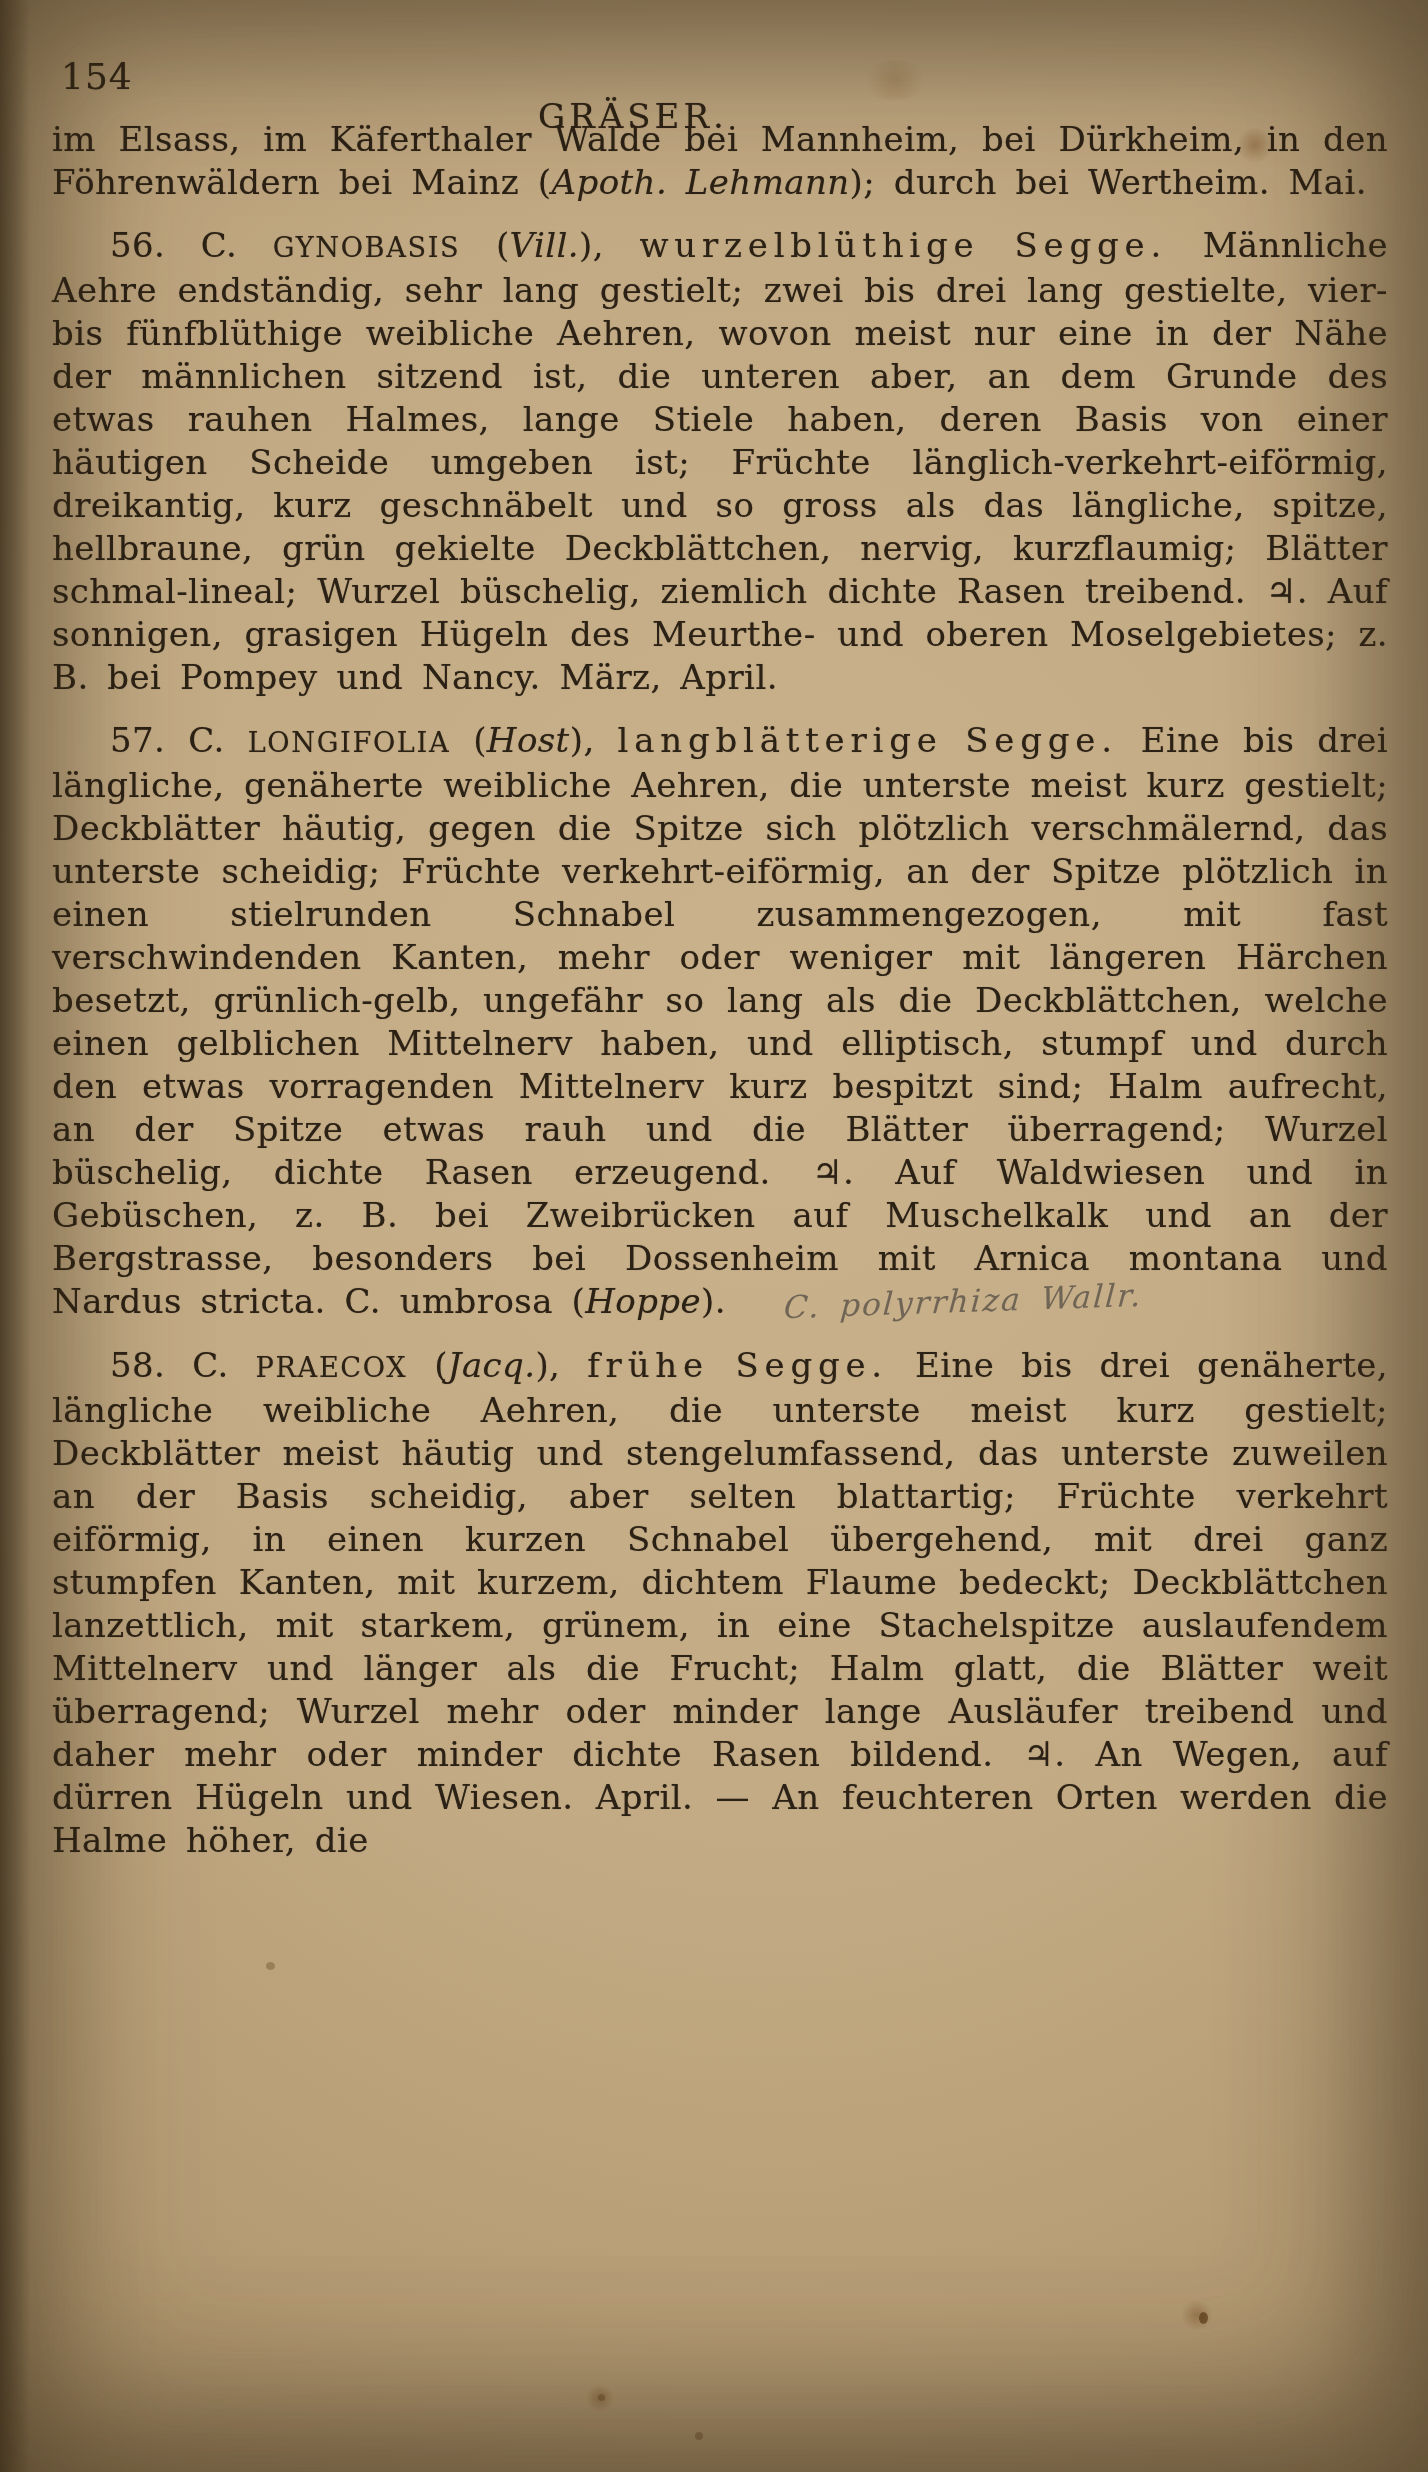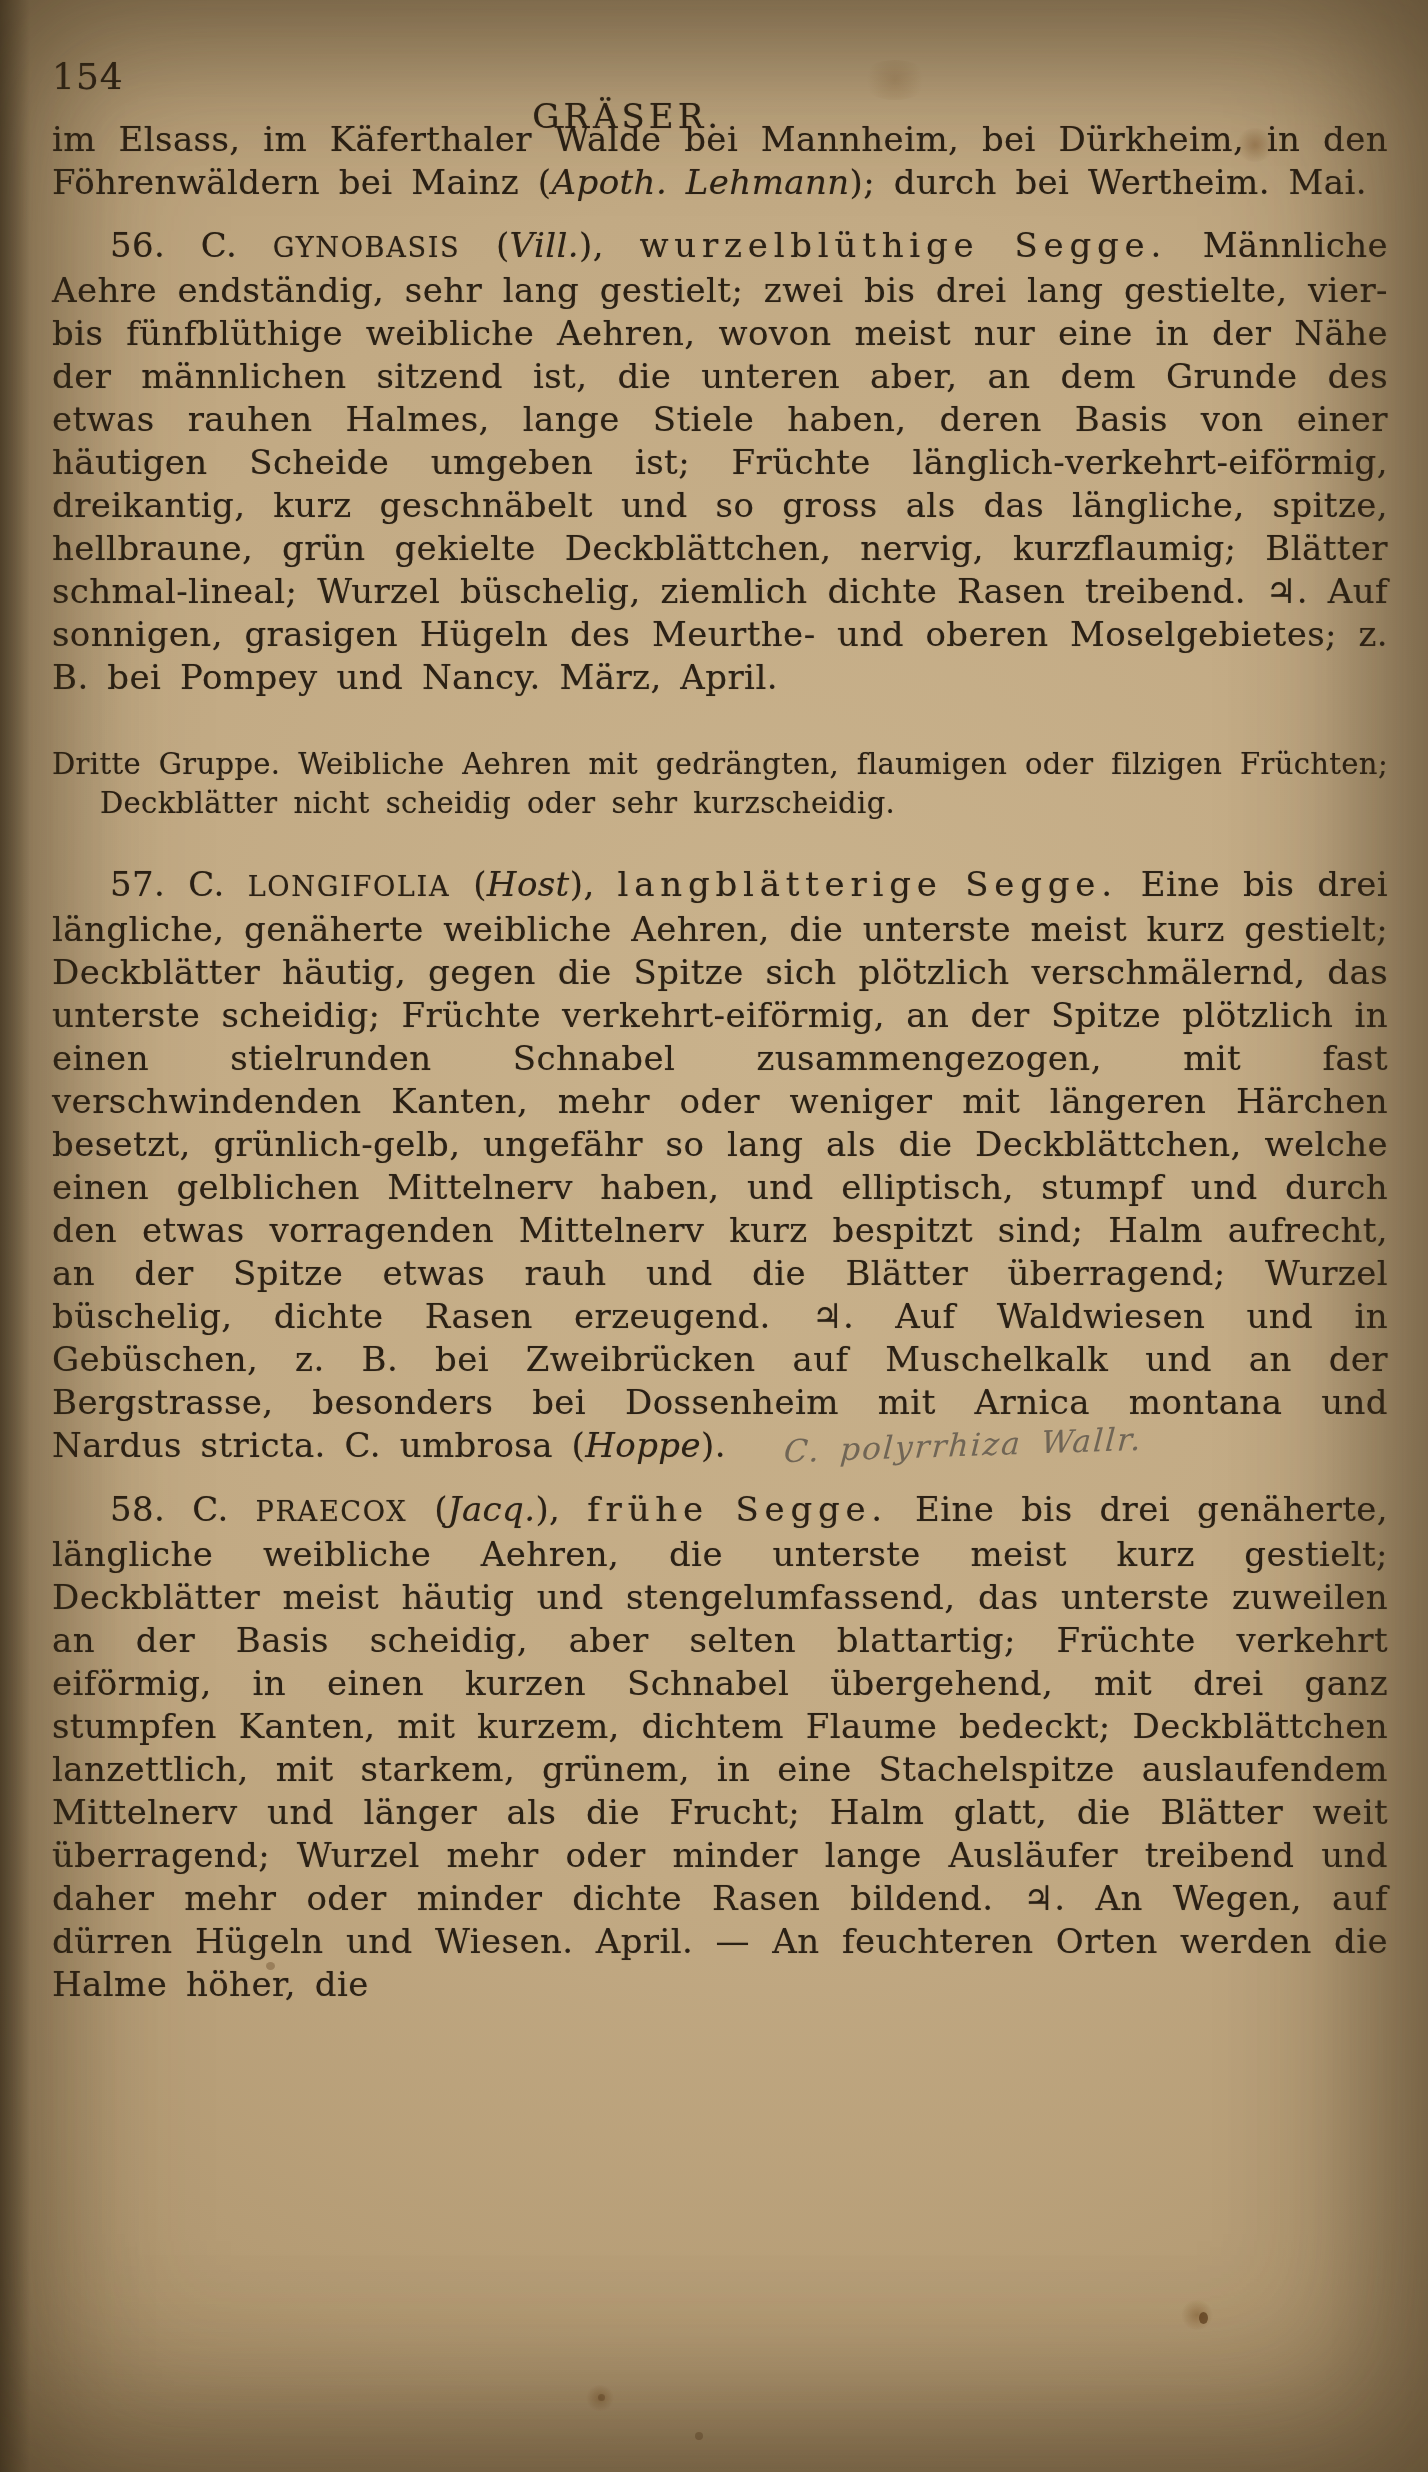--- a/index.html
+++ b/index.html
@@ -37,7 +37,7 @@
   }
 
   .page-header {
-    position: absolute; top: 56px; left: 52px; right: 42px; height: 46px;
+    position: absolute; top: 56px; left: 61px; right: 42px; height: 46px;
   }
   .page-number {
     position: absolute; left: 0; top: 0;

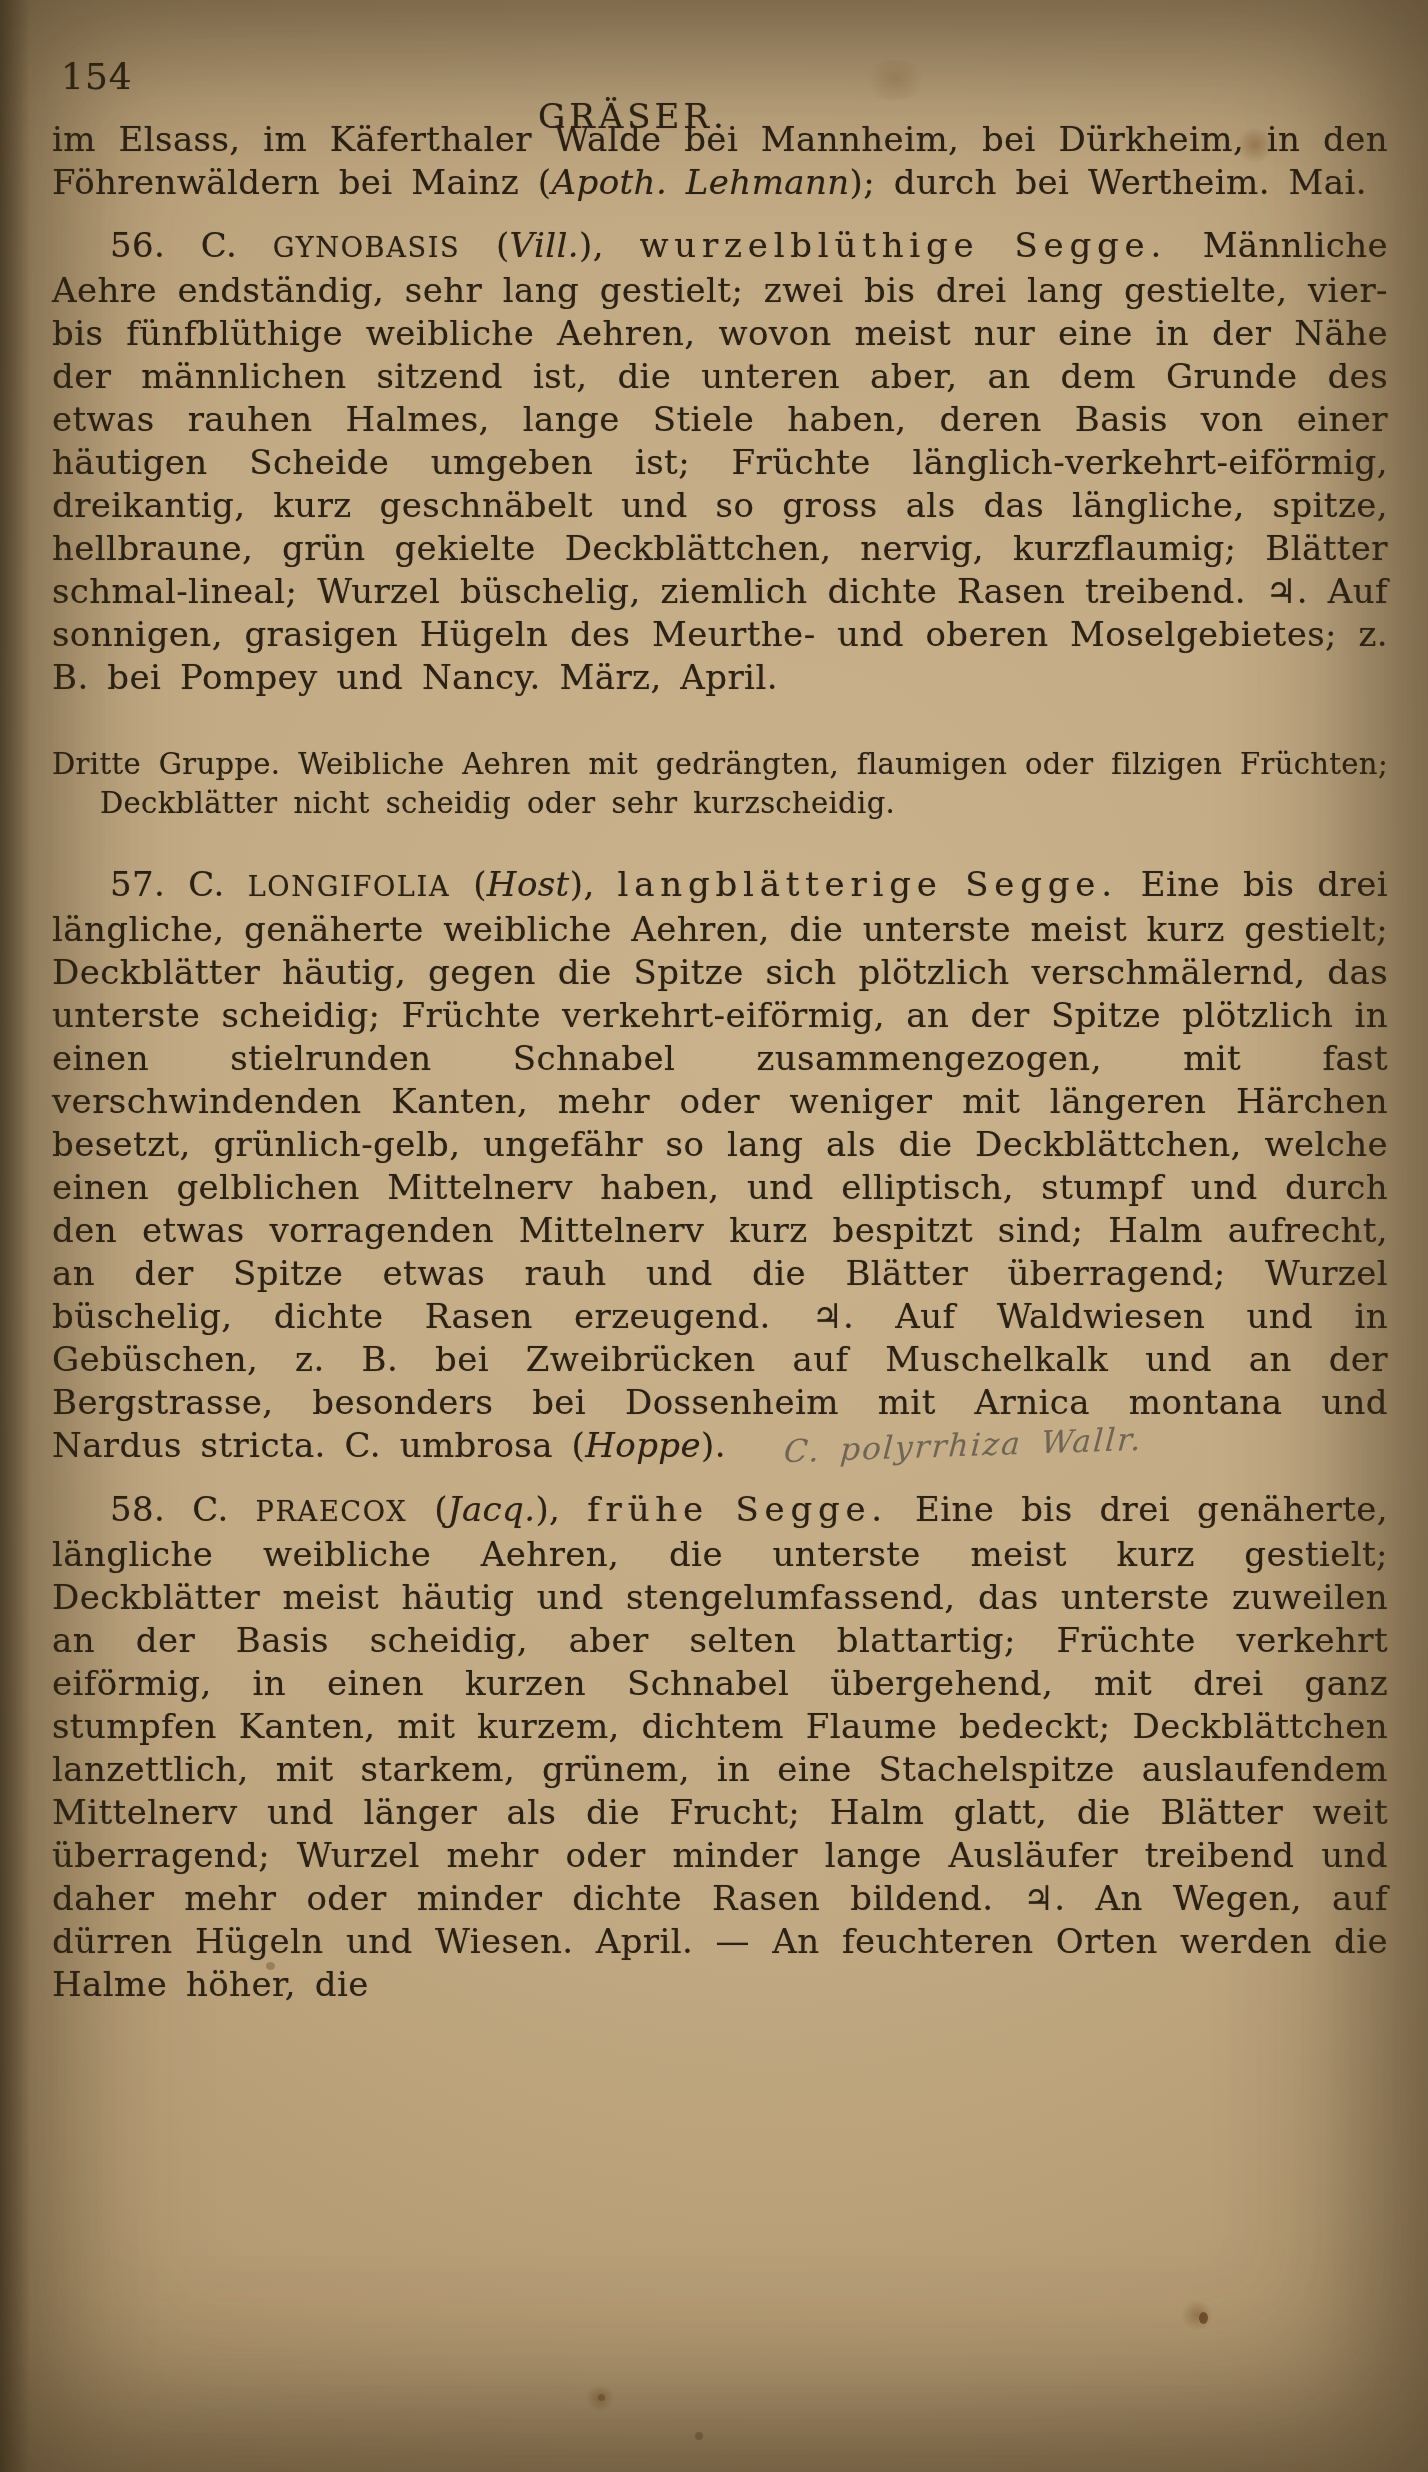--- a/index.html
+++ b/index.html
@@ -101,7 +101,6 @@
 <div class="text-area">
     <div class="block para"><span class="seg-r">im Elsass, im Käferthaler Walde bei Mannheim, bei Dürkheim, in den Föhrenwäldern bei Mainz (</span><span class="seg-i">Apoth. Lehmann</span><span class="seg-r">); durch bei Wertheim. Mai.</span></div>
     <div class="block para indent"><span class="seg-r">56. C. </span><span class="seg-sc">Gynobasis</span><span class="seg-r"> (</span><span class="seg-i">Vill.</span><span class="seg-r">), </span><span class="seg-sp">wurzelblüthige Segge.</span><span class="seg-r"> Männliche Aehre endständig, sehr lang gestielt; zwei bis drei lang gestielte, vier- bis fünfblüthige weibliche Aehren, wovon meist nur eine in der Nähe der männlichen sitzend ist, die unteren aber, an dem Grunde des etwas rauhen Halmes, lange Stiele haben, deren Basis von einer häutigen Scheide umgeben ist; Früchte länglich-verkehrt-eiförmig, dreikantig, kurz geschnäbelt und so gross als das längliche, spitze, hellbraune, grün gekielte Deckblättchen, nervig, kurzflaumig; Blätter schmal-lineal; Wurzel büschelig, ziemlich dichte Rasen treibend. ♃. Auf sonnigen, grasigen Hügeln des Meurthe- und oberen Moselgebietes; z. B. bei Pompey und Nancy. März, April.</span></div>
-    <div class="block group"><span class="seg-r">Dritte Gruppe. Weibliche Aehren mit gedrängten, flaumigen oder filzigen Früchten; Deckblätter nicht scheidig oder sehr kurzscheidig.</span></div>
     <div class="block para indent"><span class="seg-r">57. C. </span><span class="seg-sc">Longifolia</span><span class="seg-r"> (</span><span class="seg-i">Host</span><span class="seg-r">), </span><span class="seg-sp">langblätterige Segge.</span><span class="seg-r"> Eine bis drei längliche, genäherte weibliche Aehren, die unterste meist kurz gestielt; Deckblätter häutig, gegen die Spitze sich plötzlich verschmälernd, das unterste scheidig; Früchte verkehrt-eiförmig, an der Spitze plötzlich in einen stielrunden Schnabel zusammengezogen, mit fast verschwindenden Kanten, mehr oder weniger mit längeren Härchen besetzt, grünlich-gelb, ungefähr so lang als die Deckblättchen, welche einen gelblichen Mittelnerv haben, und elliptisch, stumpf und durch den etwas vorragenden Mittelnerv kurz bespitzt sind; Halm aufrecht, an der Spitze etwas rauh und die Blätter überragend; Wurzel büschelig, dichte Rasen erzeugend. ♃. Auf Waldwiesen und in Gebüschen, z. B. bei Zweibrücken auf Muschelkalk und an der Bergstrasse, besonders bei Dossenheim mit Arnica montana und Nardus stricta. C. umbrosa (</span><span class="seg-i">Hoppe</span><span class="seg-r">).</span><span class="seg-hw"> C. polyrrhiza Wallr.</span></div>
     <div class="block para indent"><span class="seg-r">58. C. </span><span class="seg-sc">Praecox</span><span class="seg-r"> (</span><span class="seg-i">Jacq.</span><span class="seg-r">), </span><span class="seg-sp">frühe Segge.</span><span class="seg-r"> Eine bis drei genäherte, längliche weibliche Aehren, die unterste meist kurz gestielt; Deckblätter meist häutig und stengelumfassend, das unterste zuweilen an der Basis scheidig, aber selten blattartig; Früchte verkehrt eiförmig, in einen kurzen Schnabel übergehend, mit drei ganz stumpfen Kanten, mit kurzem, dichtem Flaume bedeckt; Deckblättchen lanzettlich, mit starkem, grünem, in eine Stachelspitze auslaufendem Mittelnerv und länger als die Frucht; Halm glatt, die Blätter weit überragend; Wurzel mehr oder minder lange Ausläufer treibend und daher mehr oder minder dichte Rasen bildend. ♃. An Wegen, auf dürren Hügeln und Wiesen. April. — An feuchteren Orten werden die Halme höher, die</span></div>
   </div>

